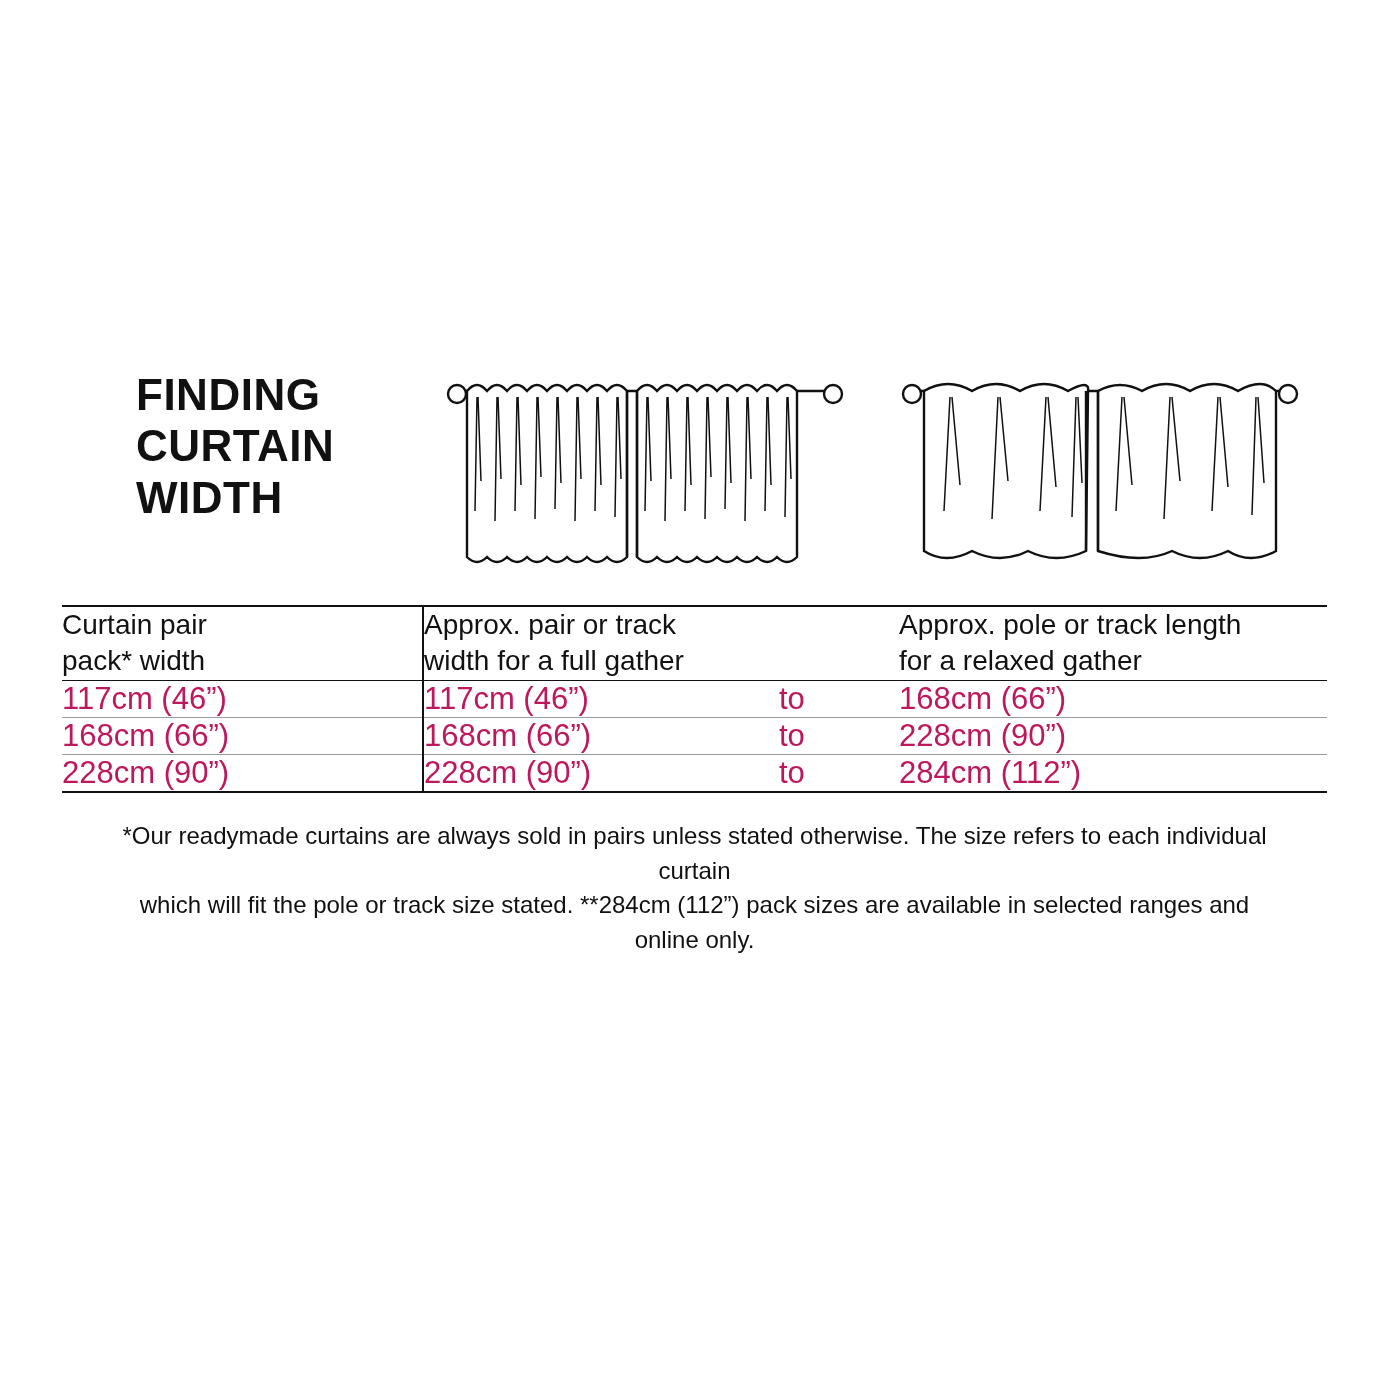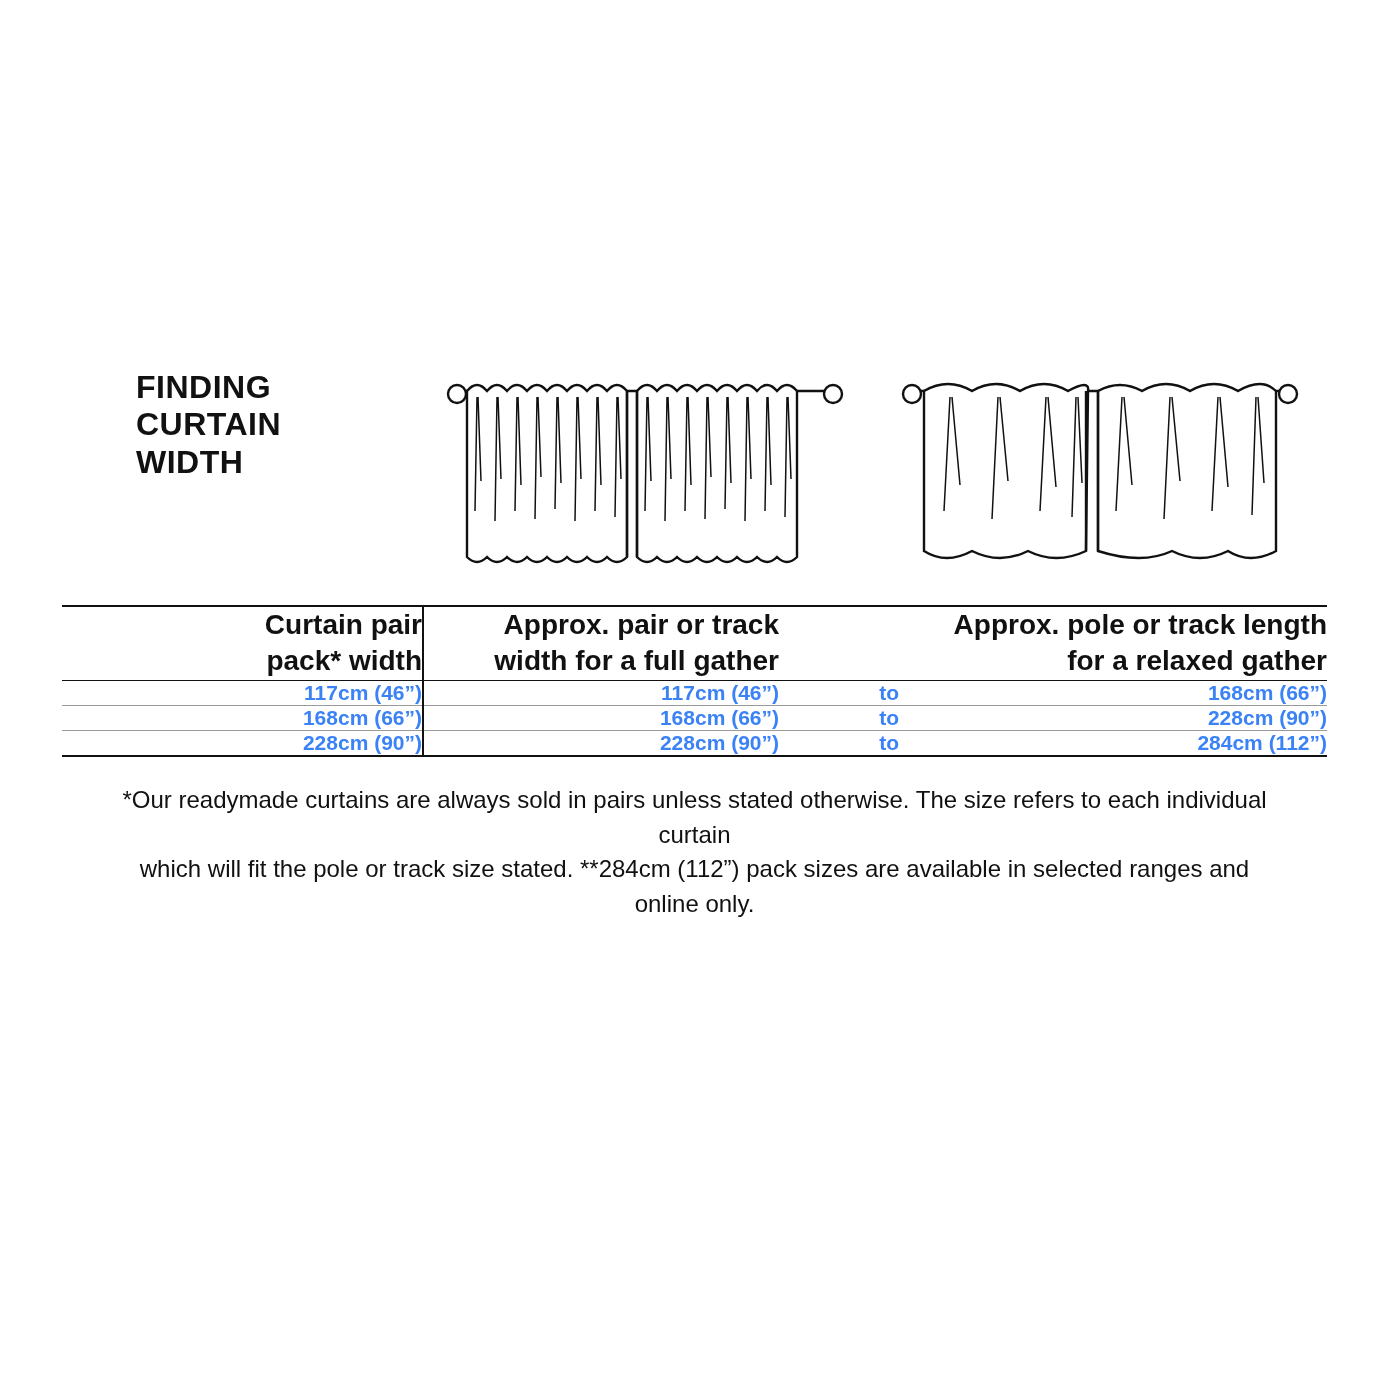--- a/index.html
+++ b/index.html
@@ -34,7 +34,7 @@
     width: 355px;
     padding-left: 74px;
     box-sizing: border-box;
-    font-size: 32px;
+    font-size: 44px;
     line-height: 1.17;
     font-weight: 700;
     letter-spacing: 0.5px;

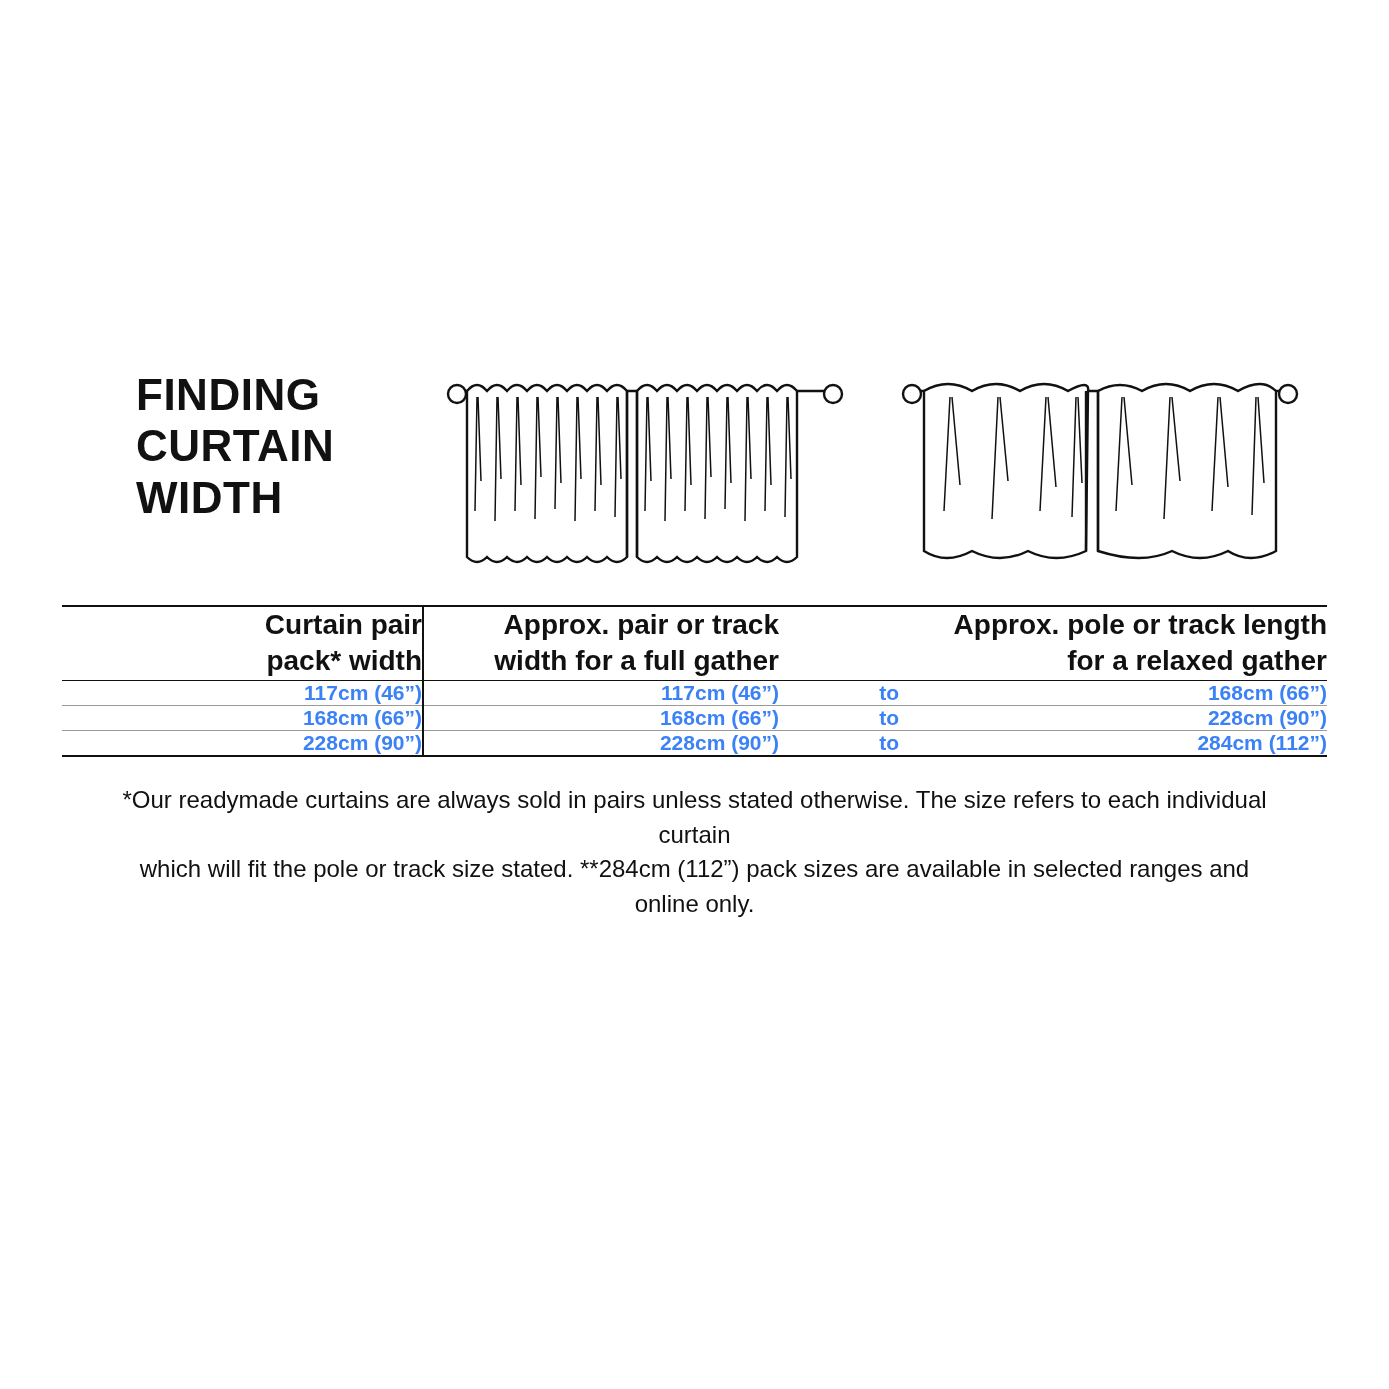--- a/index.html
+++ b/index.html
@@ -62,9 +62,9 @@
   table.size-table td {
     border: 0;
     padding: 0;
-    text-align: right;
+    text-align: left;
     vertical-align: middle;
-    font-weight: 700;
+    font-weight: 400;
   }
 
   thead th {

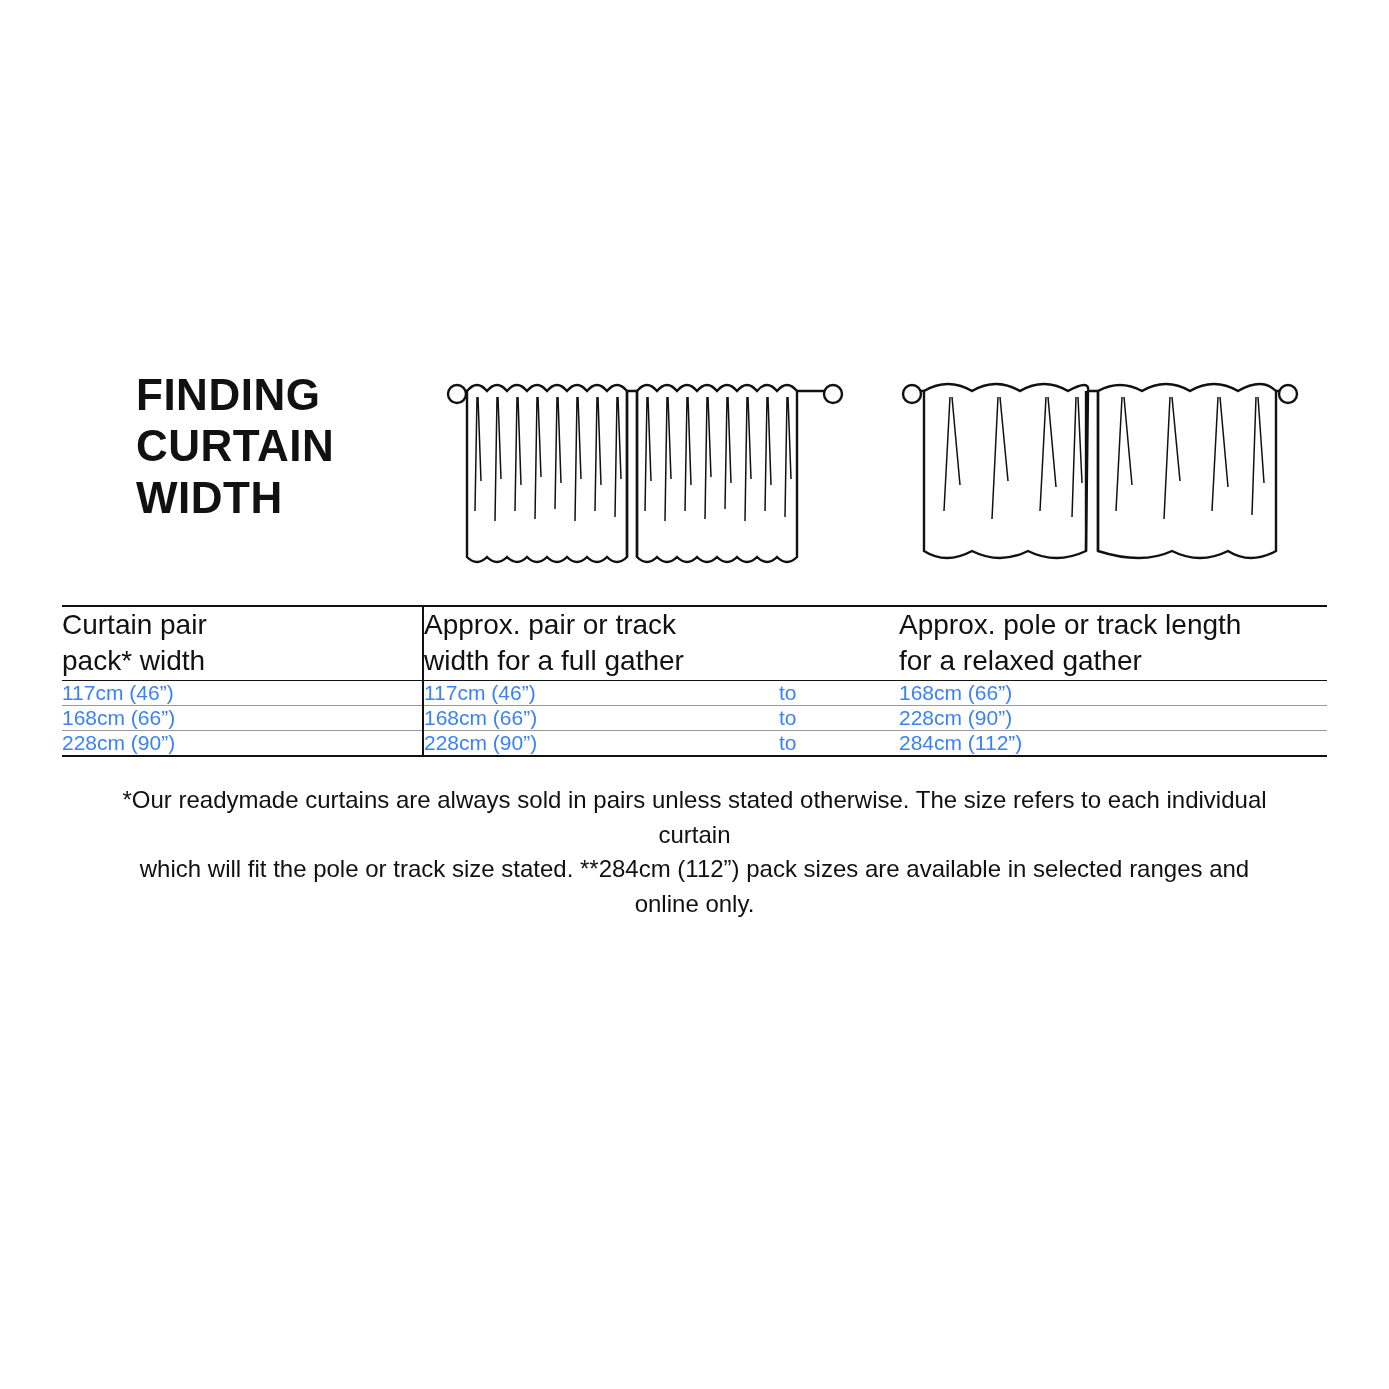--- a/index.html
+++ b/index.html
@@ -78,9 +78,9 @@
   tbody tr { border-bottom: 1px solid #9a9a9a; }
   tbody tr:last-child { border-bottom: 2px solid #111; }
   tbody td {
-    font-size: 21px;
+    font-size: 31px;
     padding: 23px 6px;
-    color: #3b82f6;
+    color: #be185d;
   }
 
   

